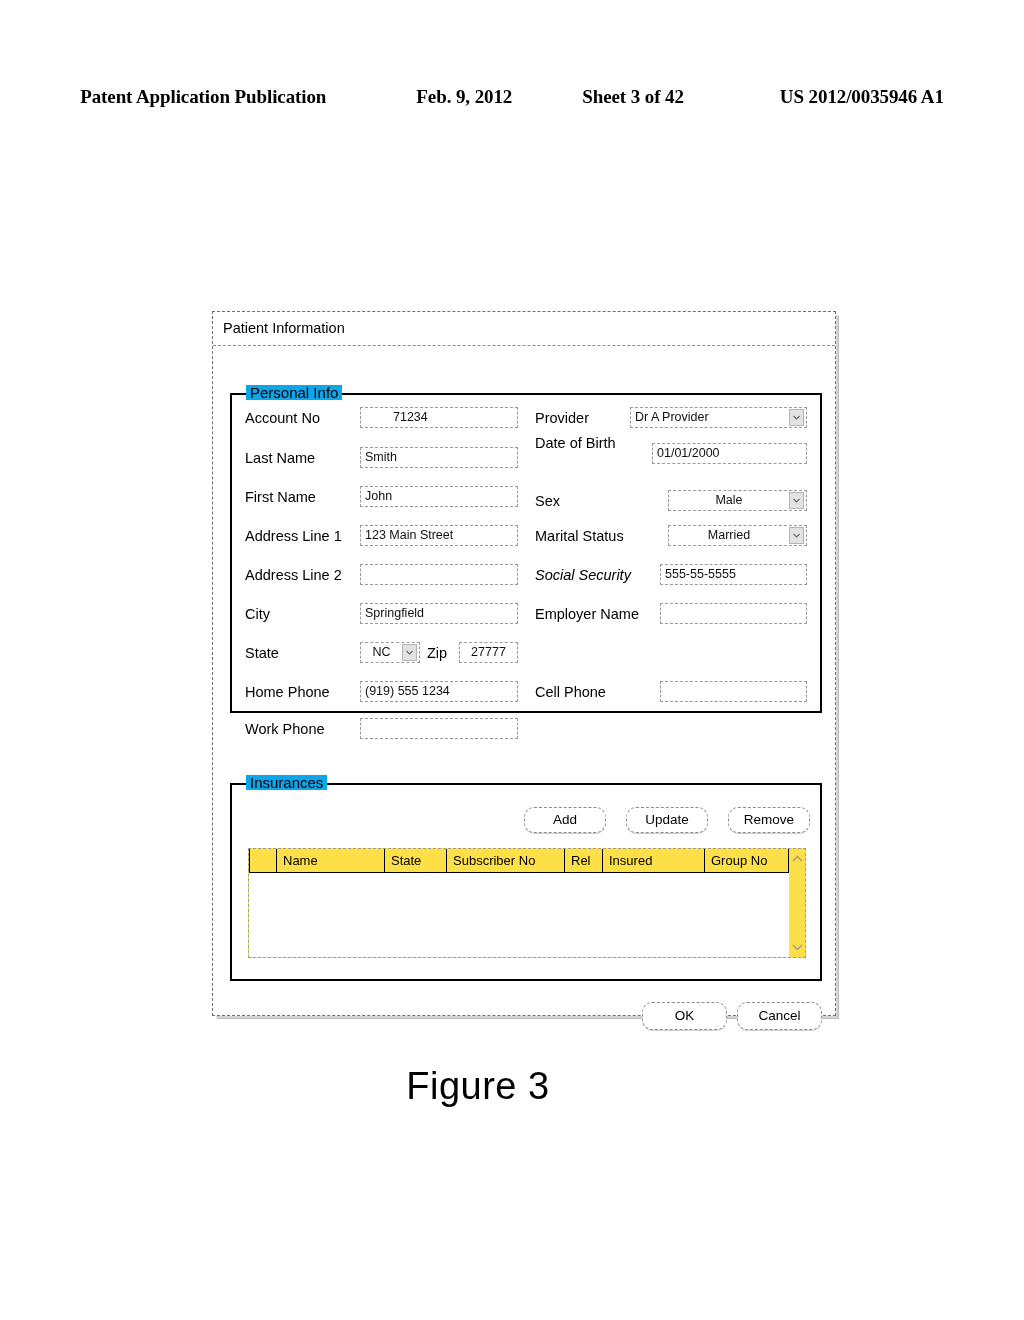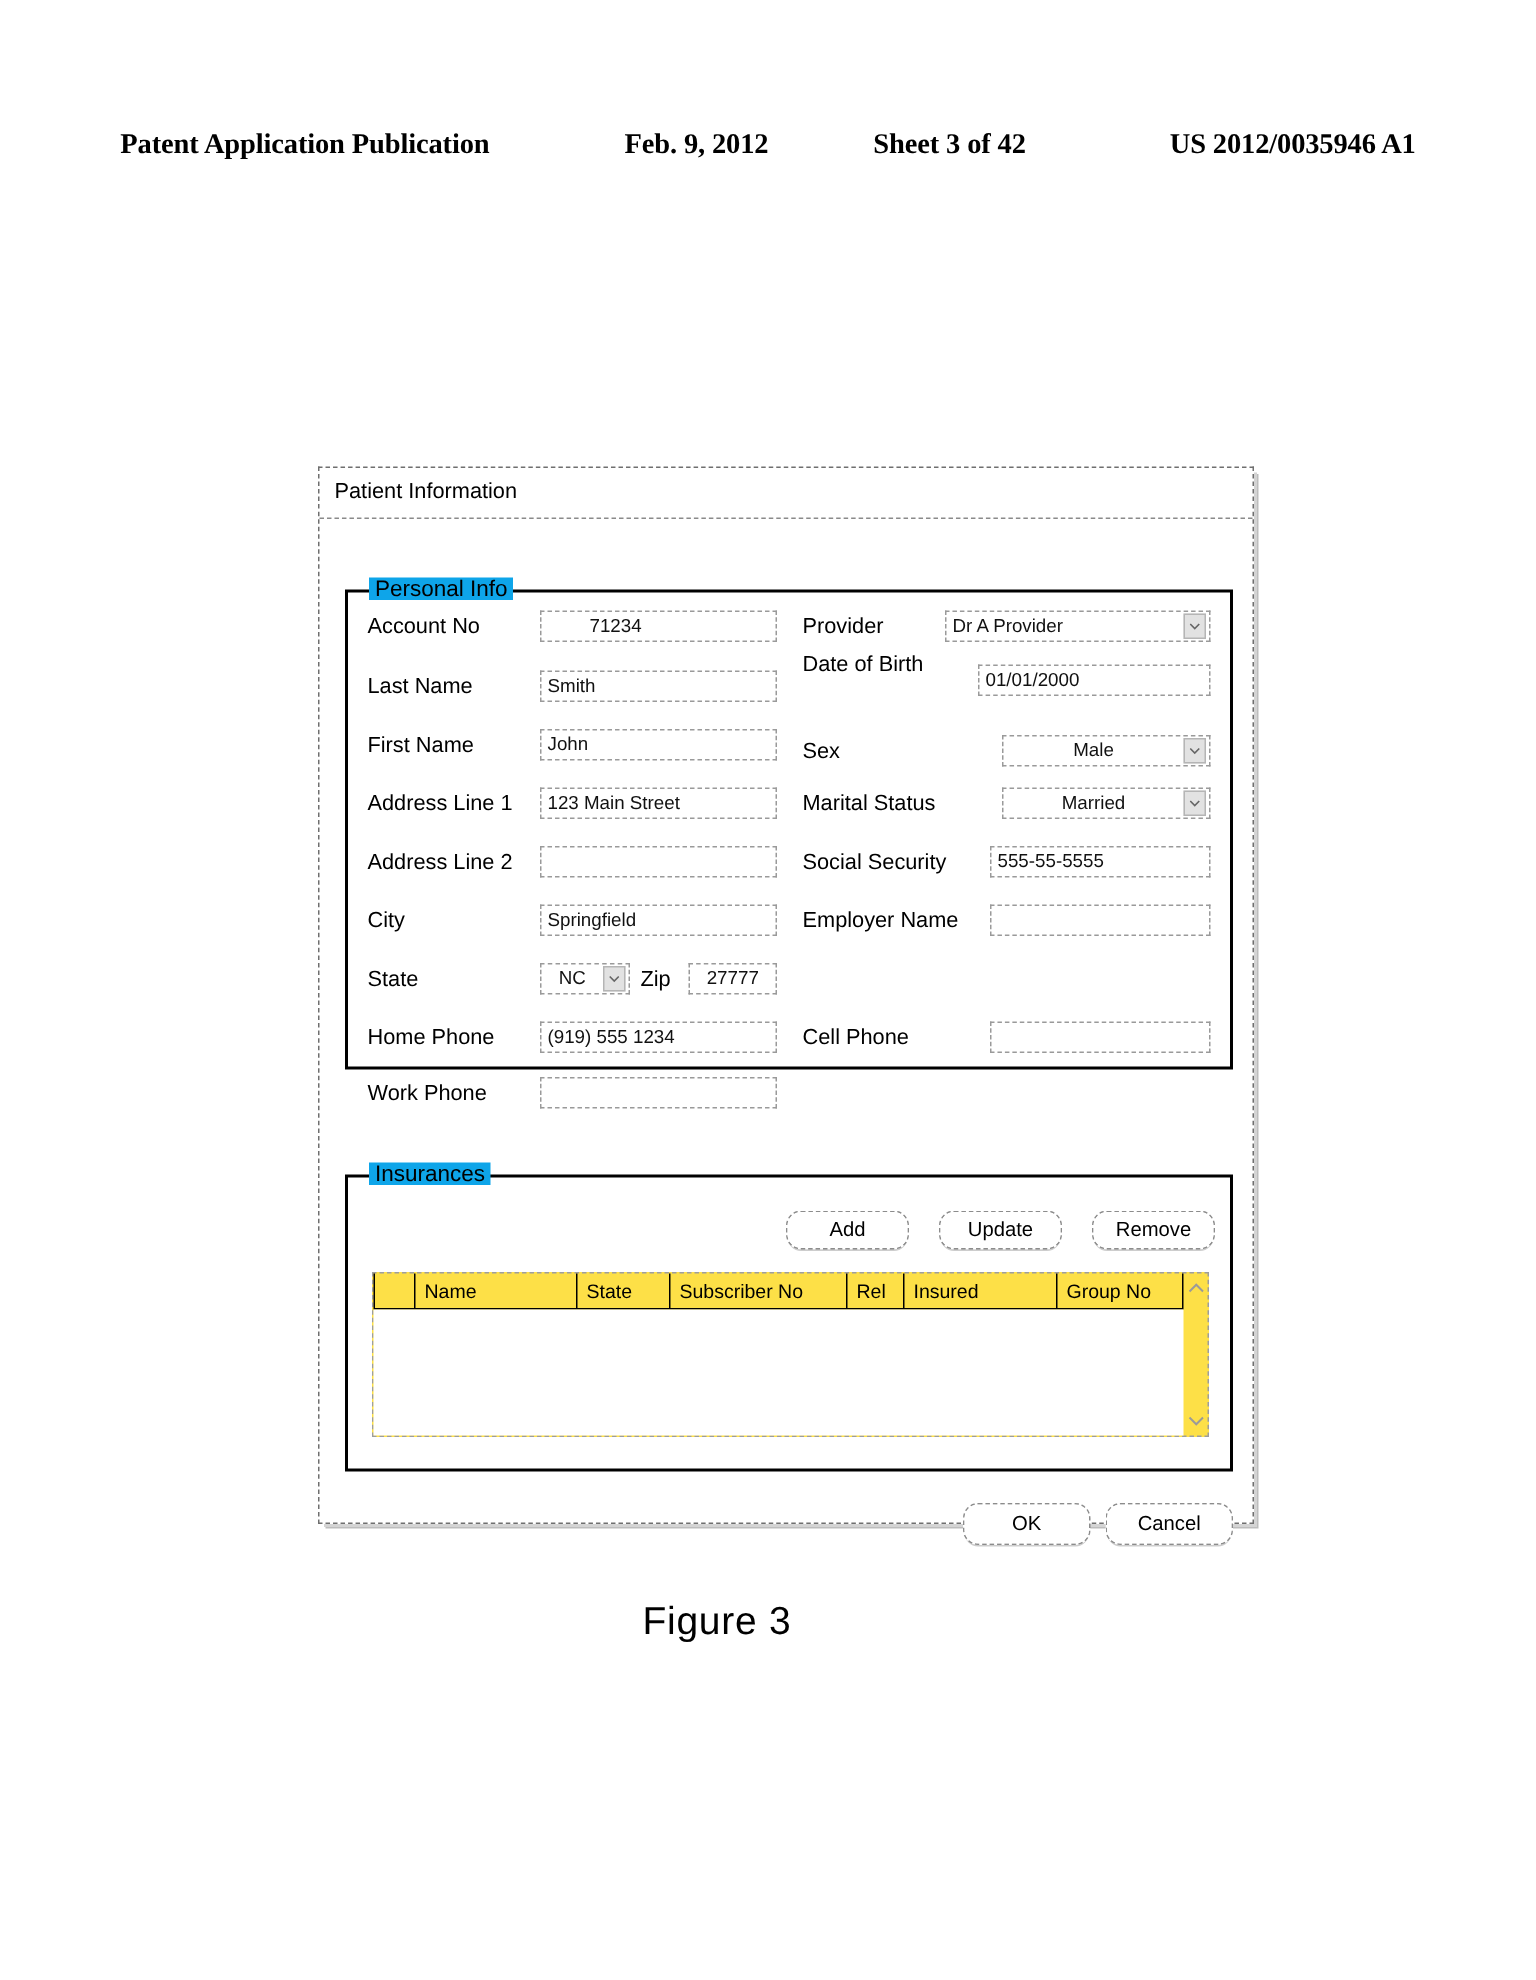--- a/index.html
+++ b/index.html
@@ -334,7 +334,7 @@
         </span>
       </div>
 
-      <span class="field-label" style="left:303px; top:173px;">Social Security</span>
+      <span class="field-label" style="left:303px; top:173px;font-style:italic;">Social Security</span>
       <div class="textfield" style="left:428px; top:169px; width:147px;">555-55-5555</div>
 
       <span class="field-label" style="left:303px; top:212px;">Employer Name</span>

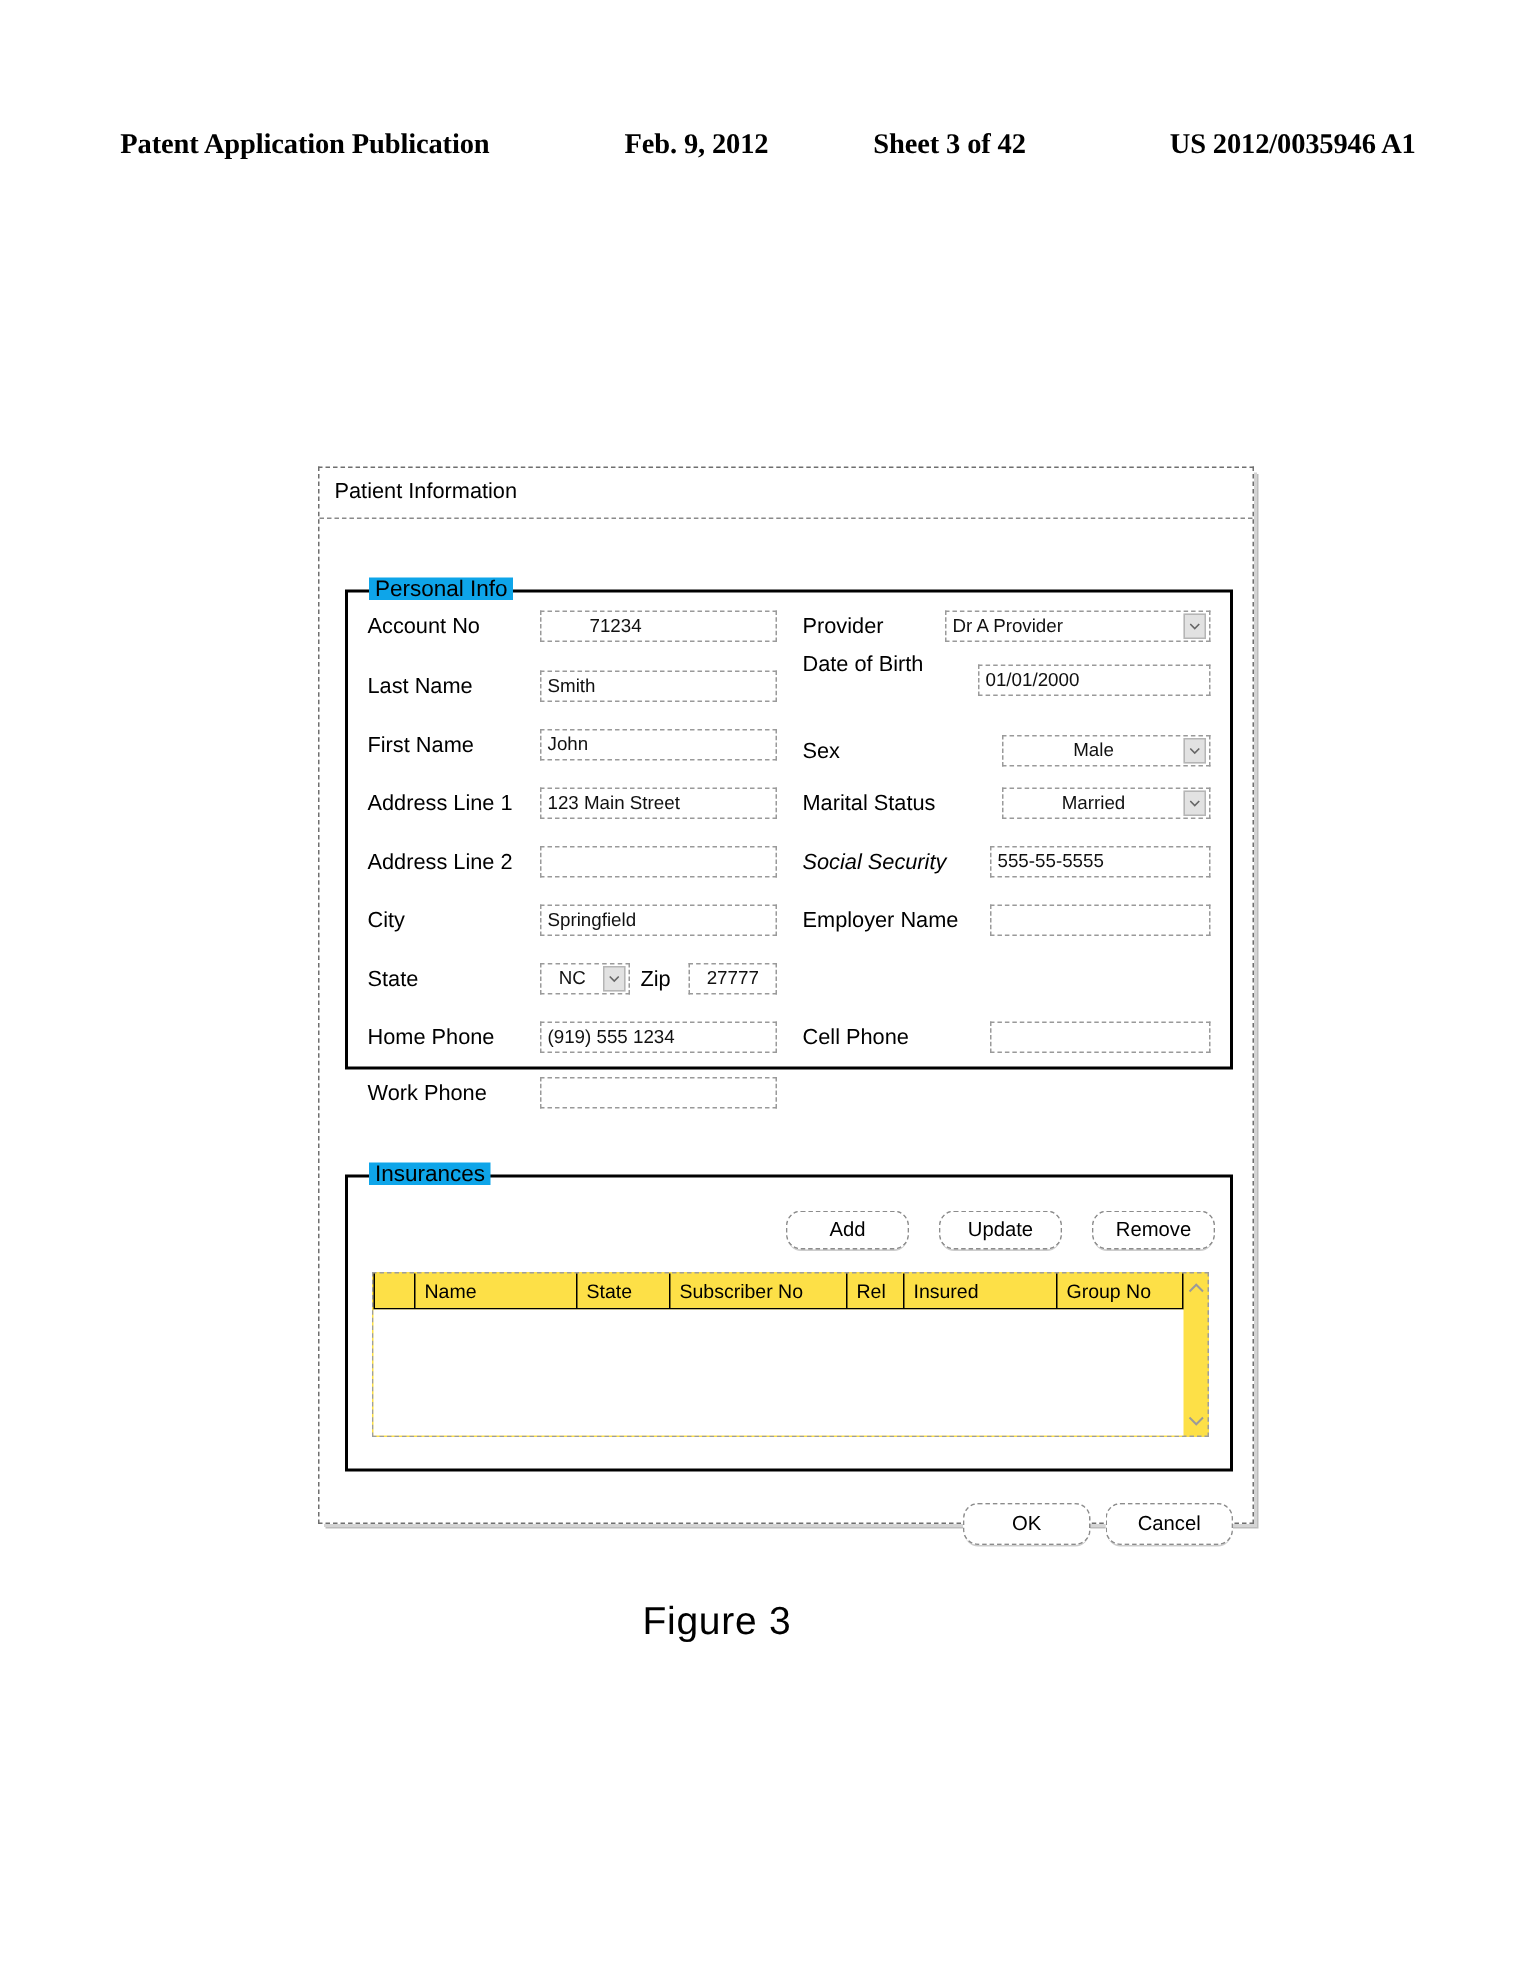--- a/index.html
+++ b/index.html
@@ -240,7 +240,7 @@
     top: 1065px;
     width: 956px;
     text-align: center;
-    font-size: 26px;
+    font-size: 38px;
     letter-spacing: 0.5px;
   }
 </style>

